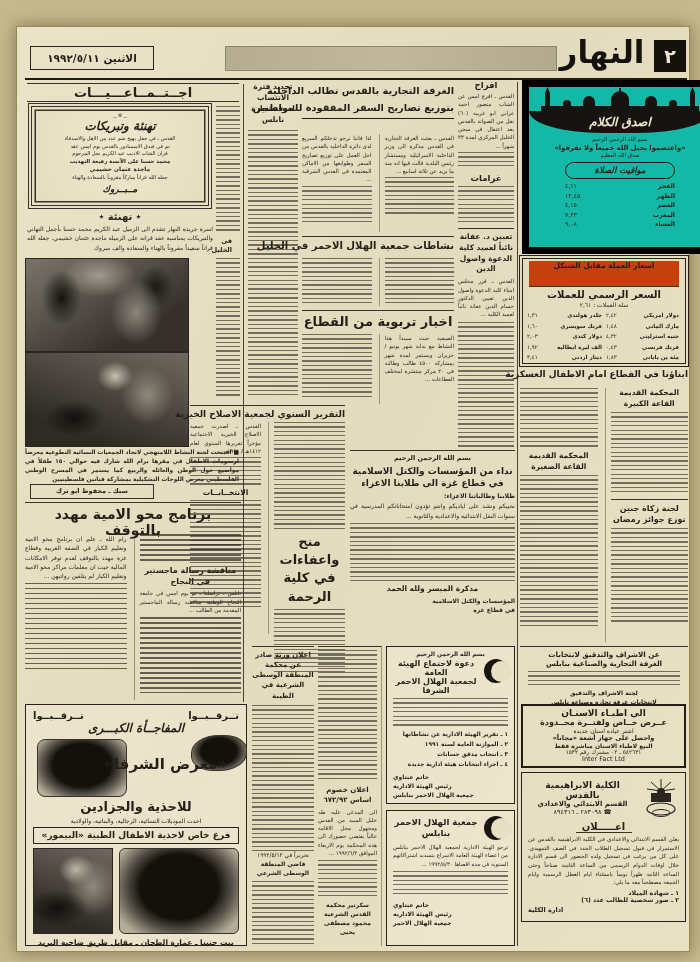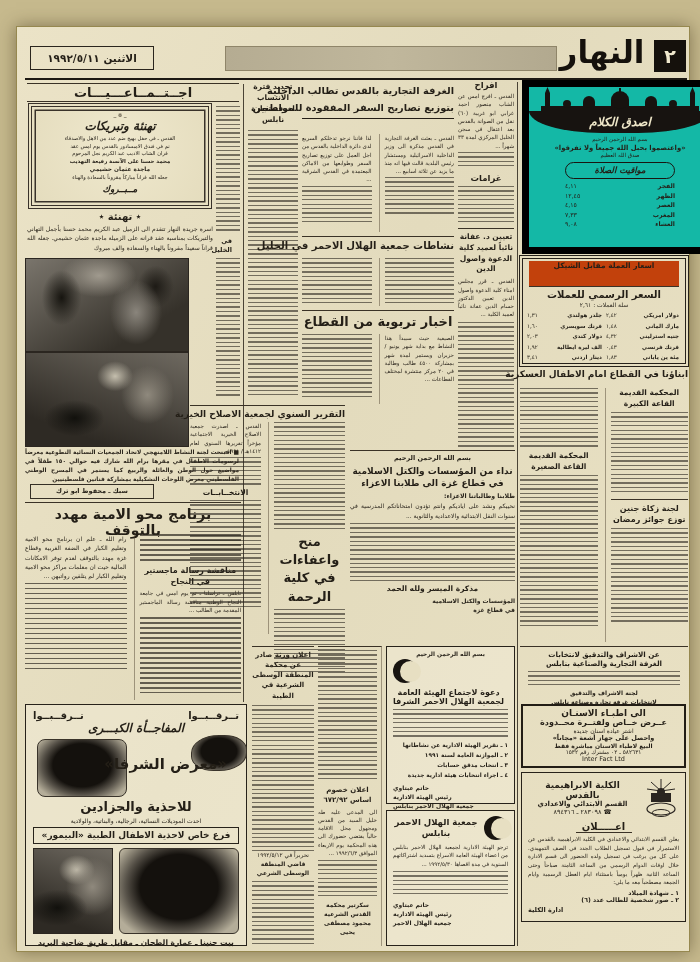--- a/index.html
+++ b/index.html
@@ -229,7 +229,7 @@
 
   <div class="abs boxed" style="left:386px;top:646px;width:129px;height:158px;box-sizing:border-box;padding:4px 6px;">
     <div class="ctr b" style="font-size:5.8px;">بسم الله الرحمن الرحيم</div>
-    <div style="display:flex;align-items:flex-end;gap:5px;margin-top:2px;flex-direction:column;">
+    <div style="display:flex;align-items:flex-start;gap:5px;margin-top:2px;">
       <span class="crescent"></span>
       <span class="ctr" style="flex:1;">
         <span class="x" style="display:block;font-size:8px;">دعوة لاجتماع الهيئة العامة</span>

